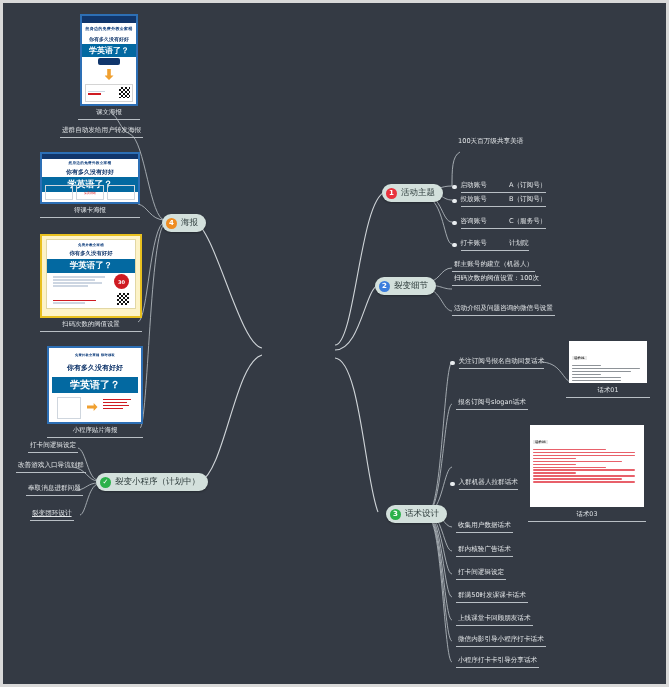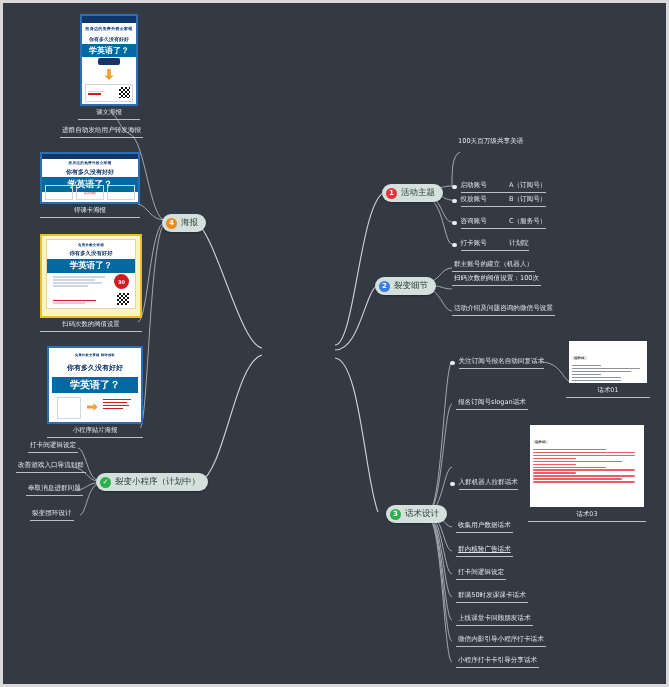--- a/index.html
+++ b/index.html
@@ -315,7 +315,7 @@
   <div class="node leaf" style="left:28px;top:441px;">打卡间逻辑设定</div>
   <div class="node leaf" style="left:16px;top:461px;font-family:Liberation Serif, serif;">改善游戏入口导流到群</div>
   <div class="node leaf" style="left:26px;top:484px;">奉取消息进群问题</div>
-  <div class="node leaf" style="left:30px;top:509px;">裂变团环设计</div>
+  <div class="node leaf" style="left:30px;top:509px;text-decoration:underline;">裂变团环设计</div>
 
 </div>
 

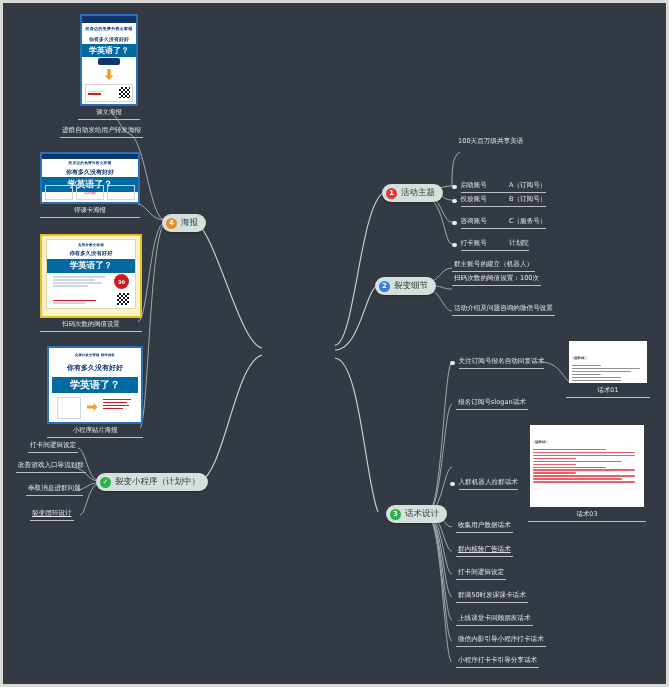--- a/index.html
+++ b/index.html
@@ -175,7 +175,7 @@
       </span>
   </div>
   <div class="node leaf" style="left:456px;top:521px;">收集用户数据话术</div>
-  <div class="node leaf" style="left:456px;top:545px;text-decoration:underline;">群内核验广告话术</div>
+  <div class="node leaf" style="left:456px;top:545px;">群内核验广告话术</div>
   <div class="node leaf" style="left:456px;top:568px;">打卡间逻辑设定</div>
   <div class="node leaf" style="left:456px;top:591px;">群满50时发课课卡话术</div>
   <div class="node leaf" style="left:456px;top:614px;">上线课堂卡回顾朋友话术</div>

